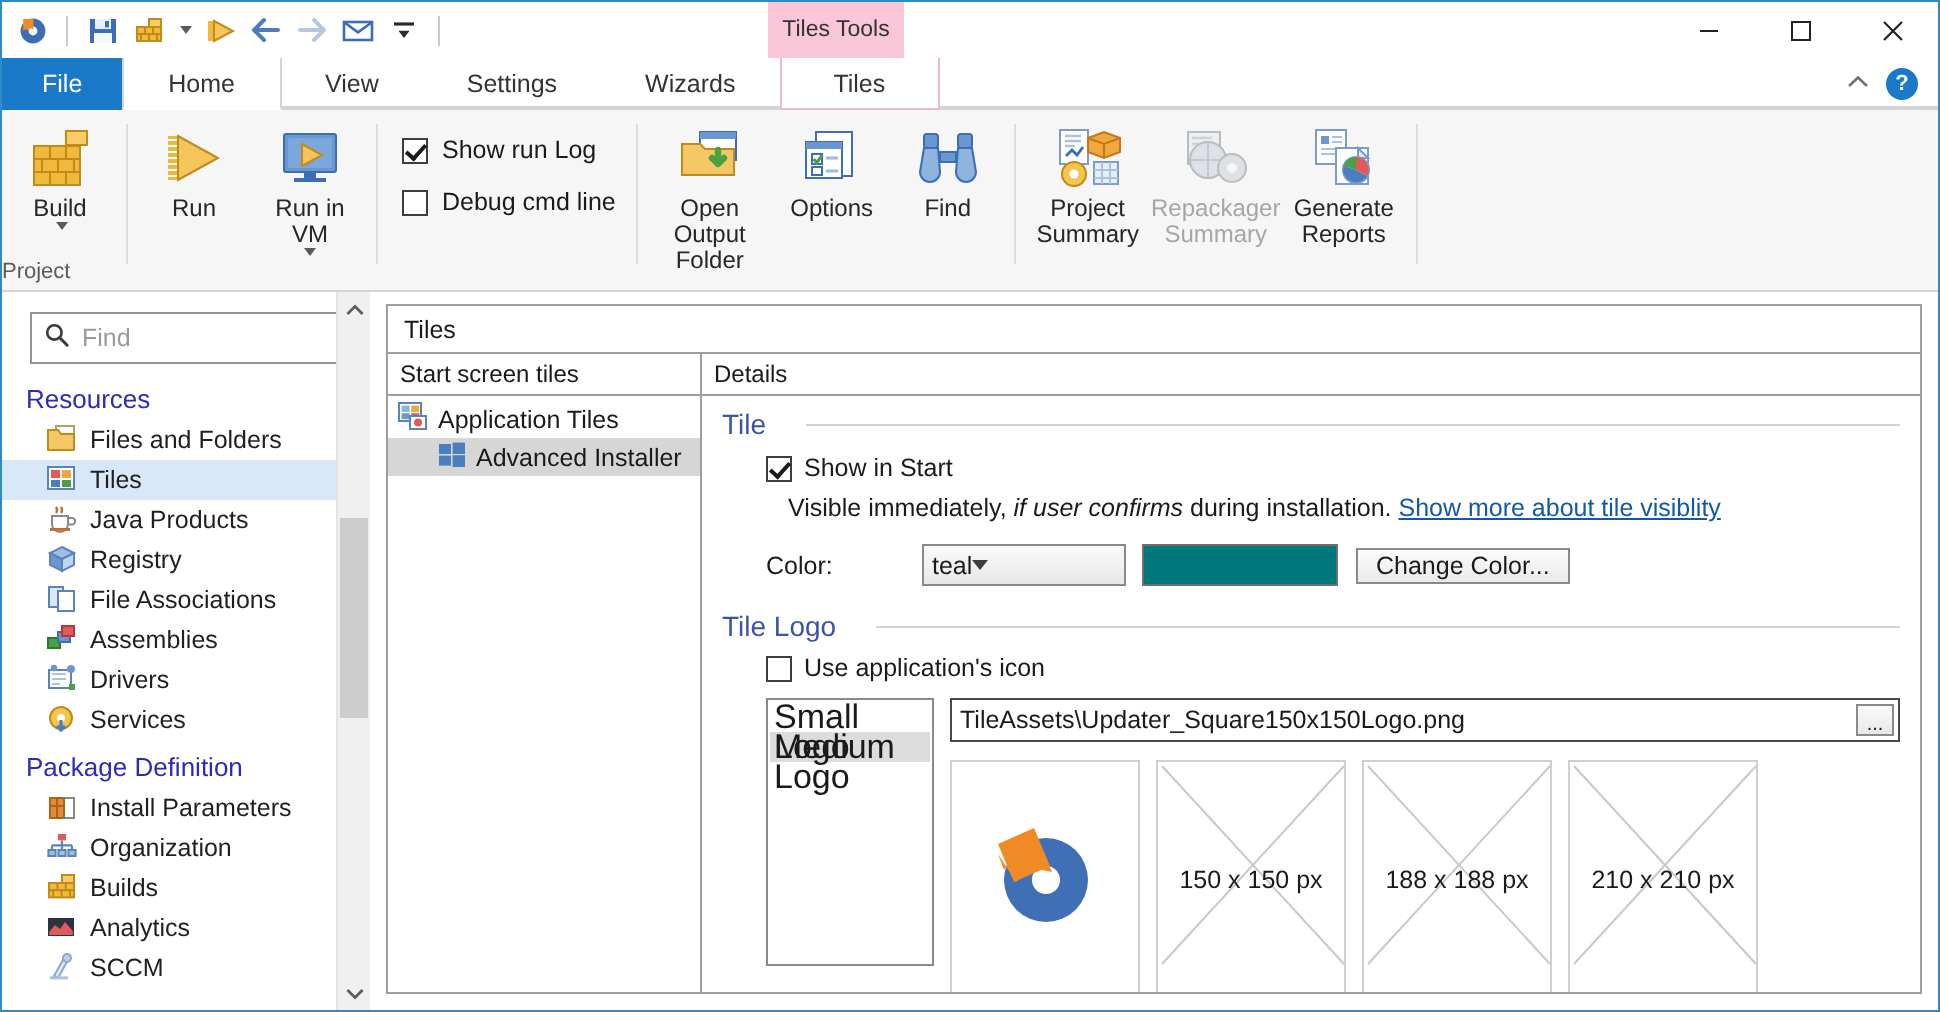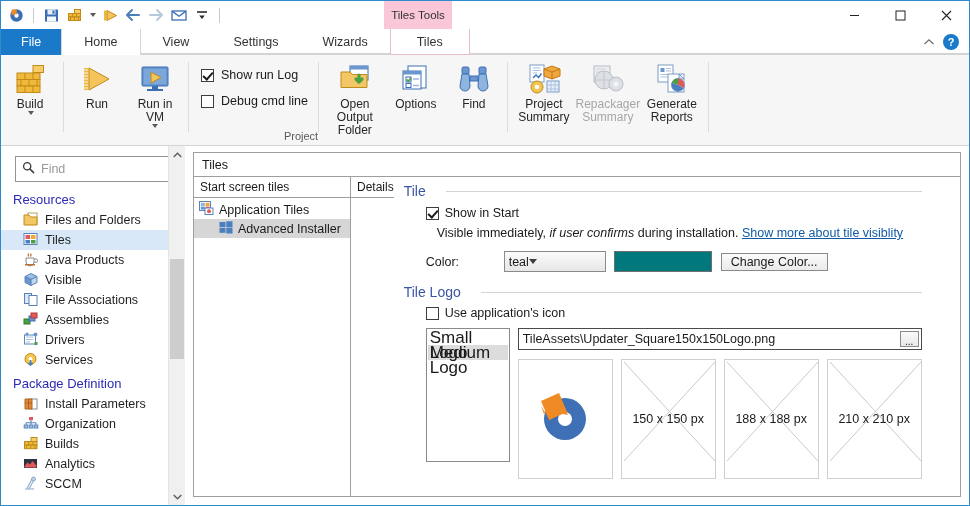--- a/index.html
+++ b/index.html
@@ -165,7 +165,7 @@
     padding-top: 3px;
   }
   .rgroup-label {
-    text-align: center;
+    text-align: left;
     font-size: 11px;
     color: #5a5a5a;
     height: 16px;

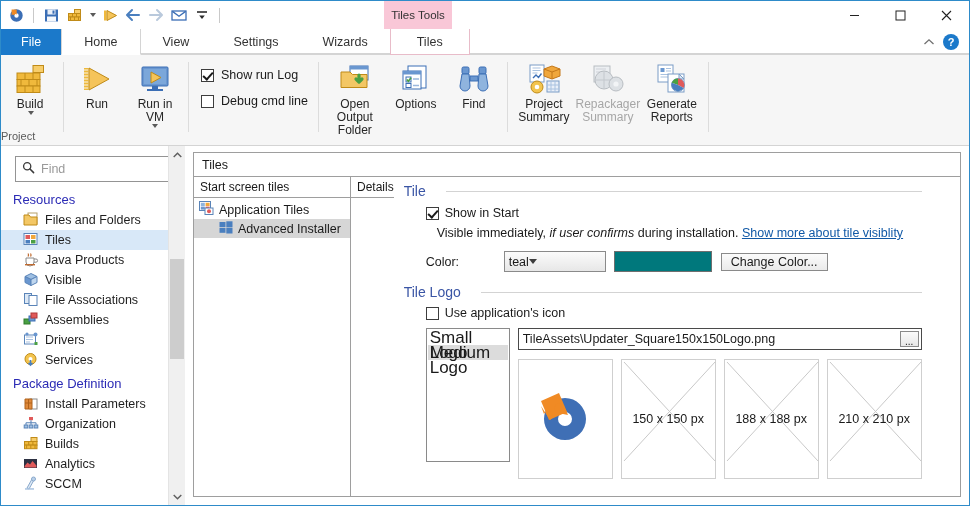--- a/index.html
+++ b/index.html
@@ -347,7 +347,7 @@
   .details-pane {
     flex: 1 1 auto;
     display: flex;
-    flex-direction: row;
+    flex-direction: column;
     background: #fff;
     overflow: hidden;
   }

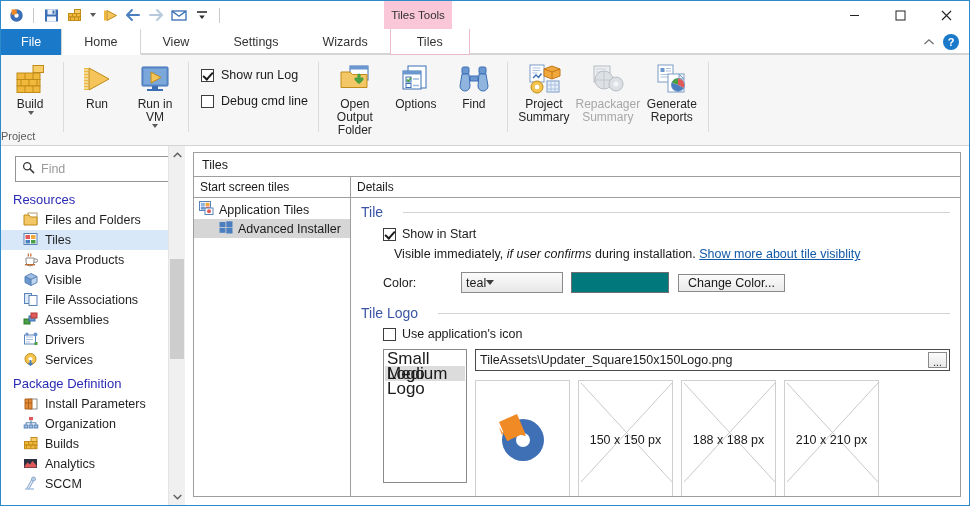--- a/index.html
+++ b/index.html
@@ -781,7 +781,7 @@
             <path d="M14 4.5 v6 L8 13.5 V7.5 Z" fill="#bfd6ee" stroke="#5a84b8"></path>
           </svg>
         </span>
-        <span>Visible</span>
+        <span>Registry</span>
       </div>
 
       <div class="nav-item">

